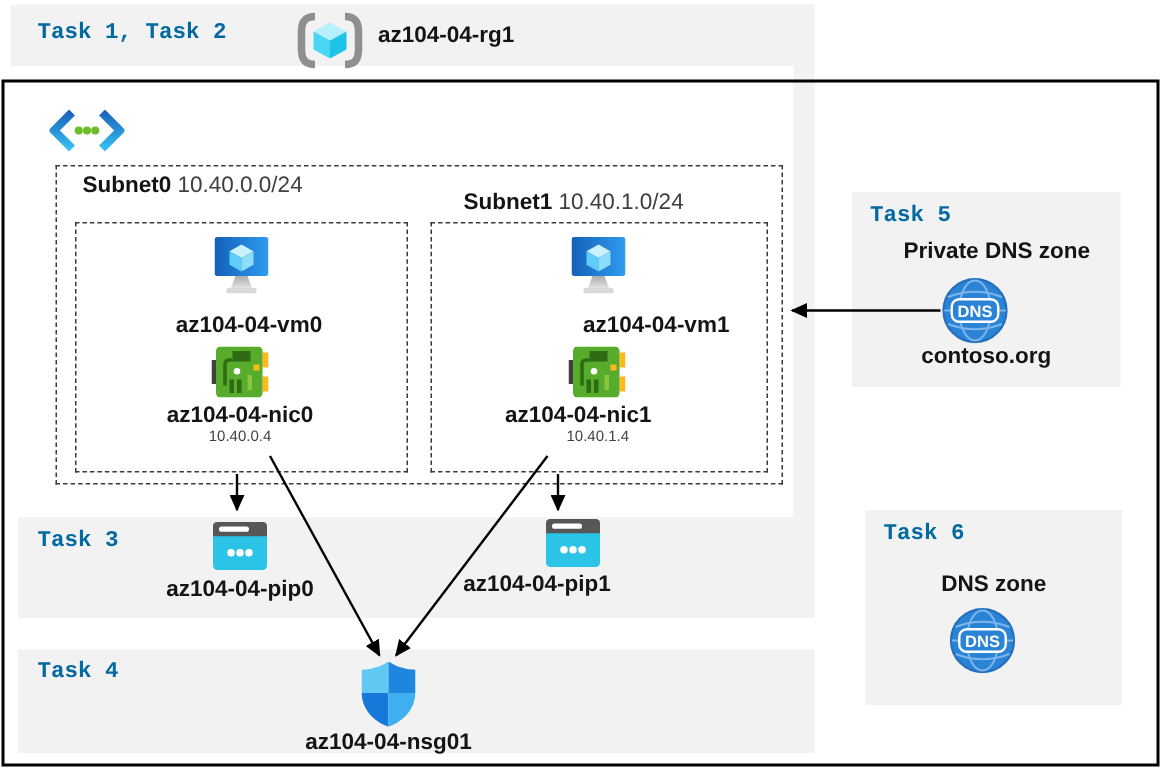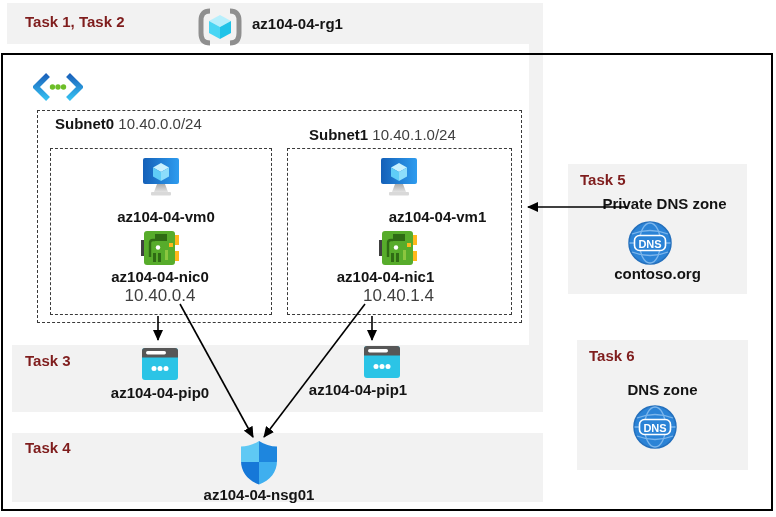--- a/index.html
+++ b/index.html
@@ -12,7 +12,7 @@
   .band { background:#F2F2F2; }
   .outer-rect { border:2px solid #000; background:transparent; }
   .dashed { border:1.5px dashed #3A3A3A; }
-  .task-label { color:#7f1d1d; font-weight:bold; font-size:15px; white-space:nowrap; }
+  .task-label { color:#0369a1; font-weight:bold; font-size:15px; white-space:nowrap;font-family:Liberation Mono, monospace; }
   .res-label { font-weight:bold; font-size:15px; color:#141414; white-space:nowrap; }
   .cidr { color:#3F3F3F; font-weight:normal; }
   .small-txt { font-size:17px; color:#3F3F3F; }

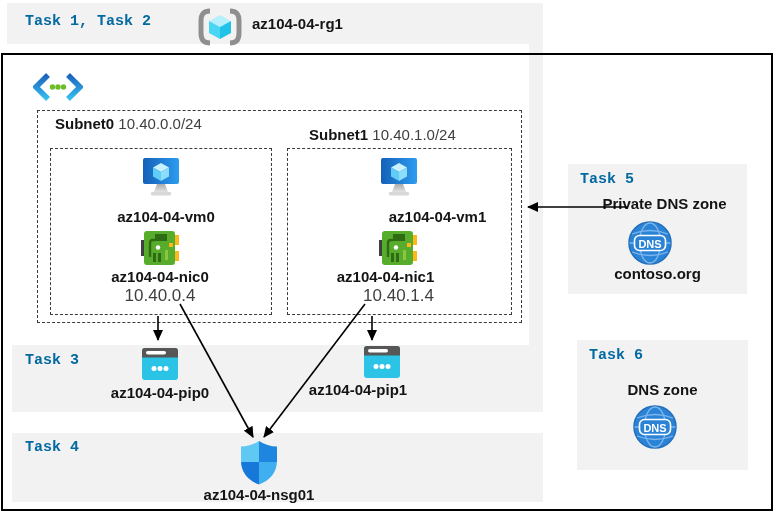--- a/index.html
+++ b/index.html
@@ -172,7 +172,7 @@
   </svg>
   <div class="abs res-label center" style="left:184px; top:486px; width:150px;">az104-04-nsg01</div>
 
-  <div class="abs band" style="left:568px; top:128px; width:179px; height:130px;margin-top:36px;">
+  <div class="abs band" style="left:568px; top:128px; width:179px; height:130px;">
     <div class="abs task-label" style="left:12px; top:7px;">Task 5</div>
     <div class="abs res-label center" style="left:14px; top:31px; width:165px;">Private DNS zone</div>
     <svg class="abs" style="left:60px; top:57px;" width="44" height="44" viewBox="0 0 44 44">

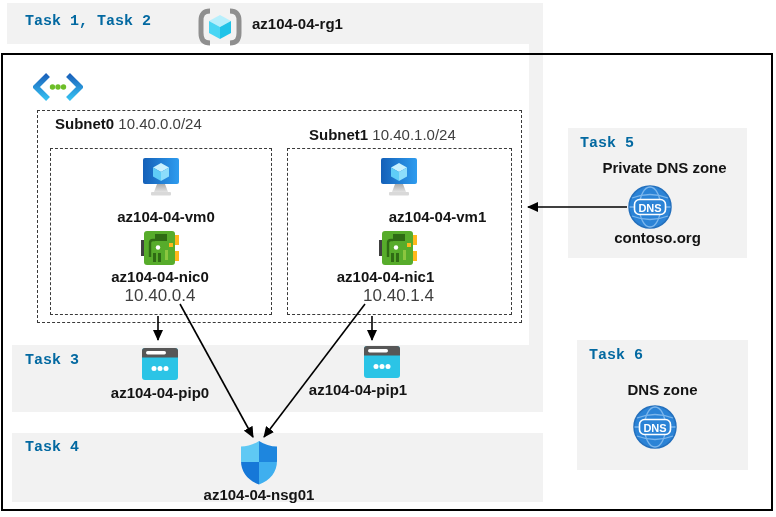--- a/index.html
+++ b/index.html
@@ -15,7 +15,7 @@
   .task-label { color:#0369a1; font-weight:bold; font-size:15px; white-space:nowrap;font-family:Liberation Mono, monospace; }
   .res-label { font-weight:bold; font-size:15px; color:#141414; white-space:nowrap; }
   .cidr { color:#3F3F3F; font-weight:normal; }
-  .small-txt { font-size:17px; color:#3F3F3F; }
+  .small-txt { font-size:10px; color:#3F3F3F; }
   .center { text-align:center; }
   .sub-label { font-size:15px; }
   svg { display:block; }

